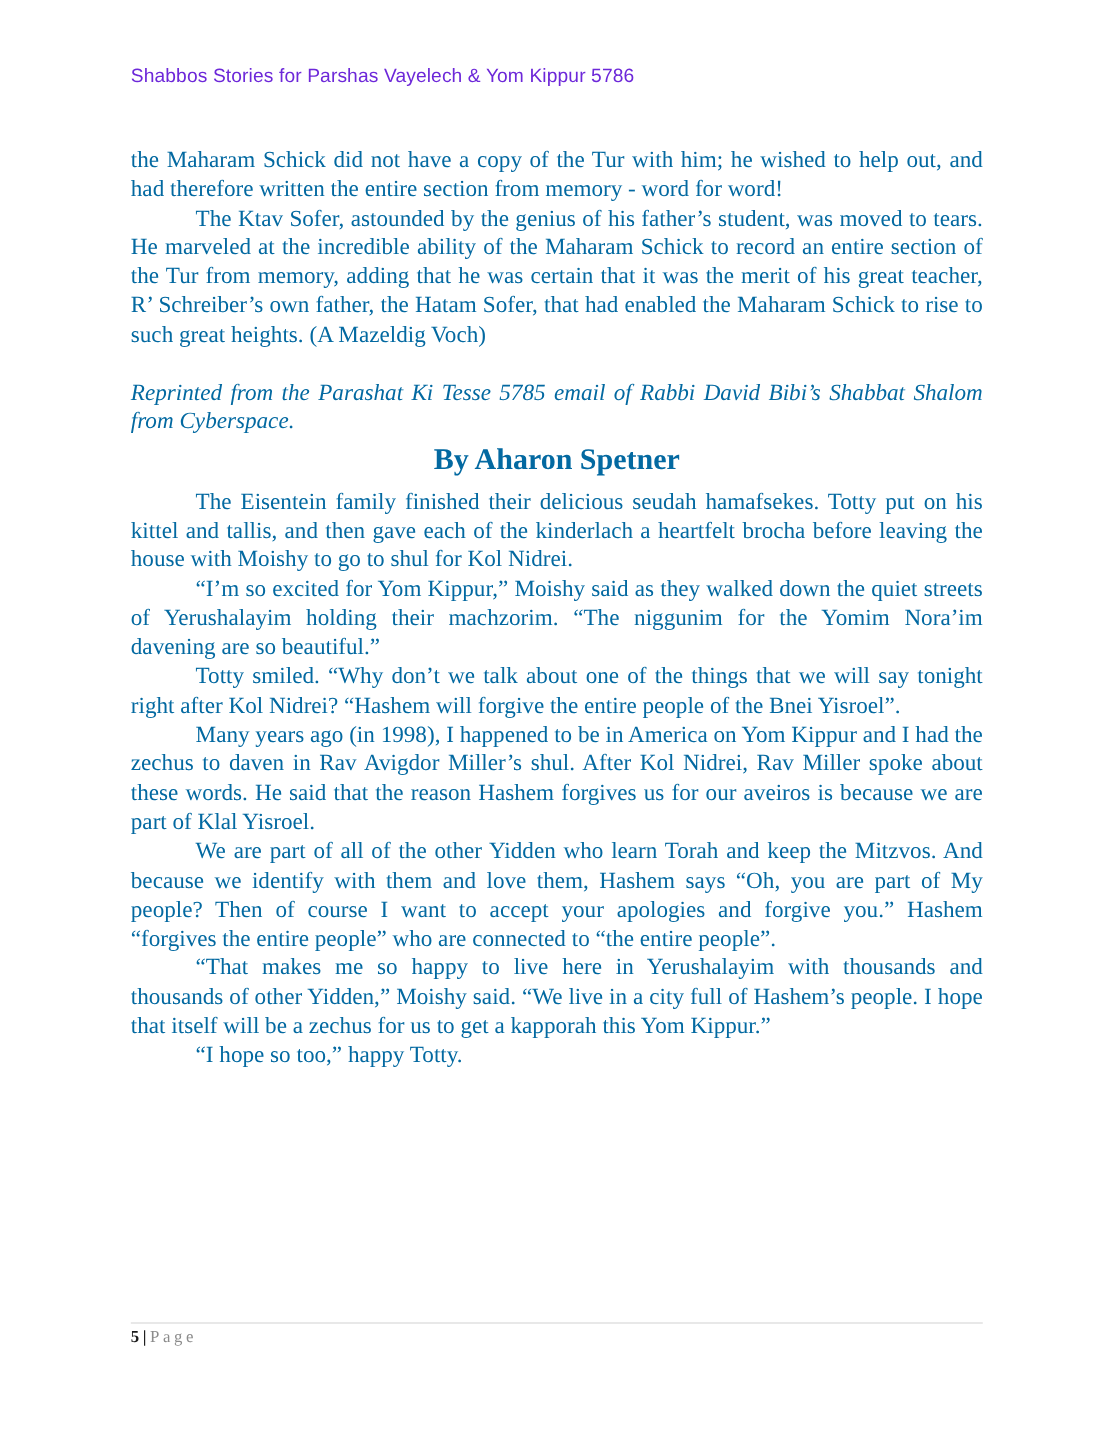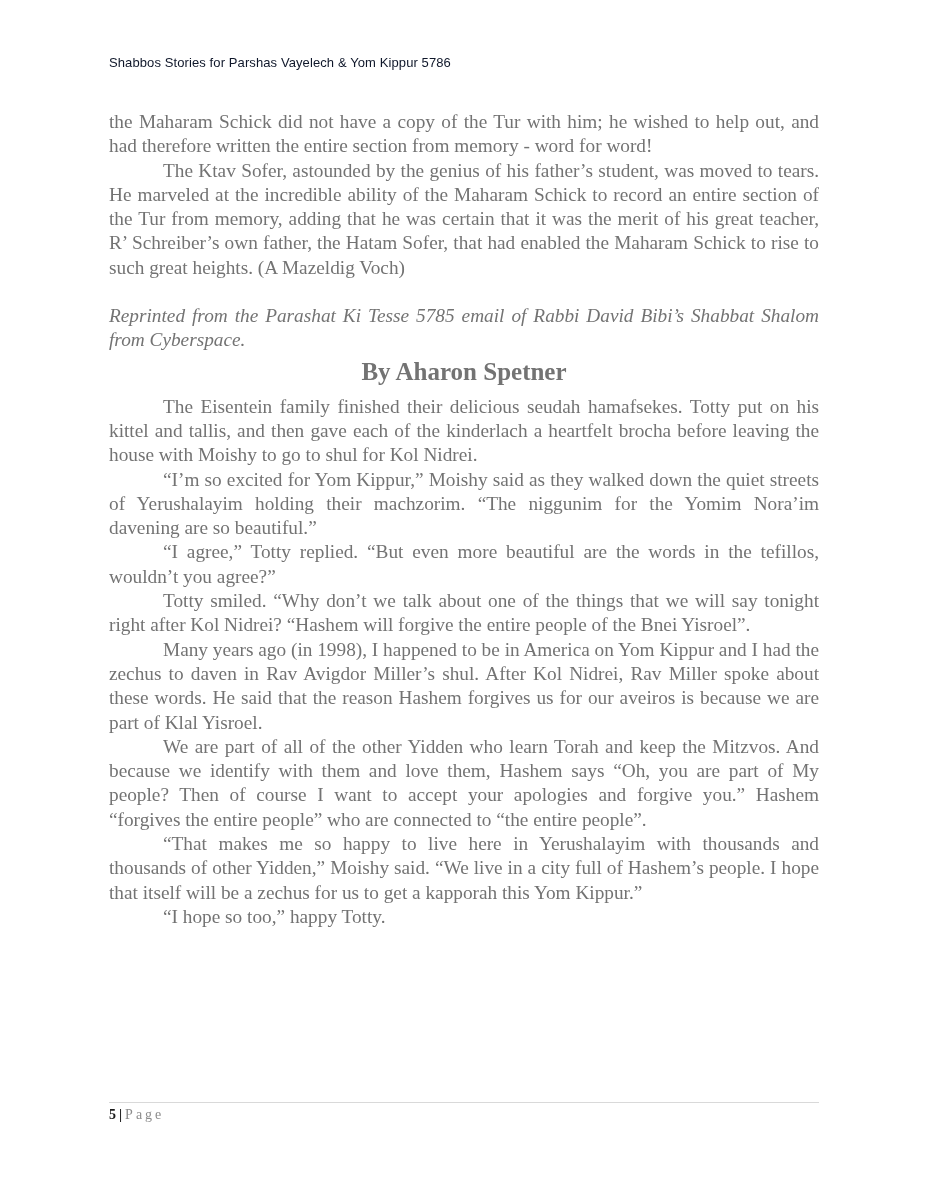--- a/index.html
+++ b/index.html
@@ -19,8 +19,8 @@
     left: 109px;
     top: 55px;
     font-family: "Liberation Sans", sans-serif;
-    font-size: 13px;
-    color: #0f172a;
+    font-size: 16px;
+    color: #6d28d9;
     letter-spacing: 0.1px;
   }
   .content {

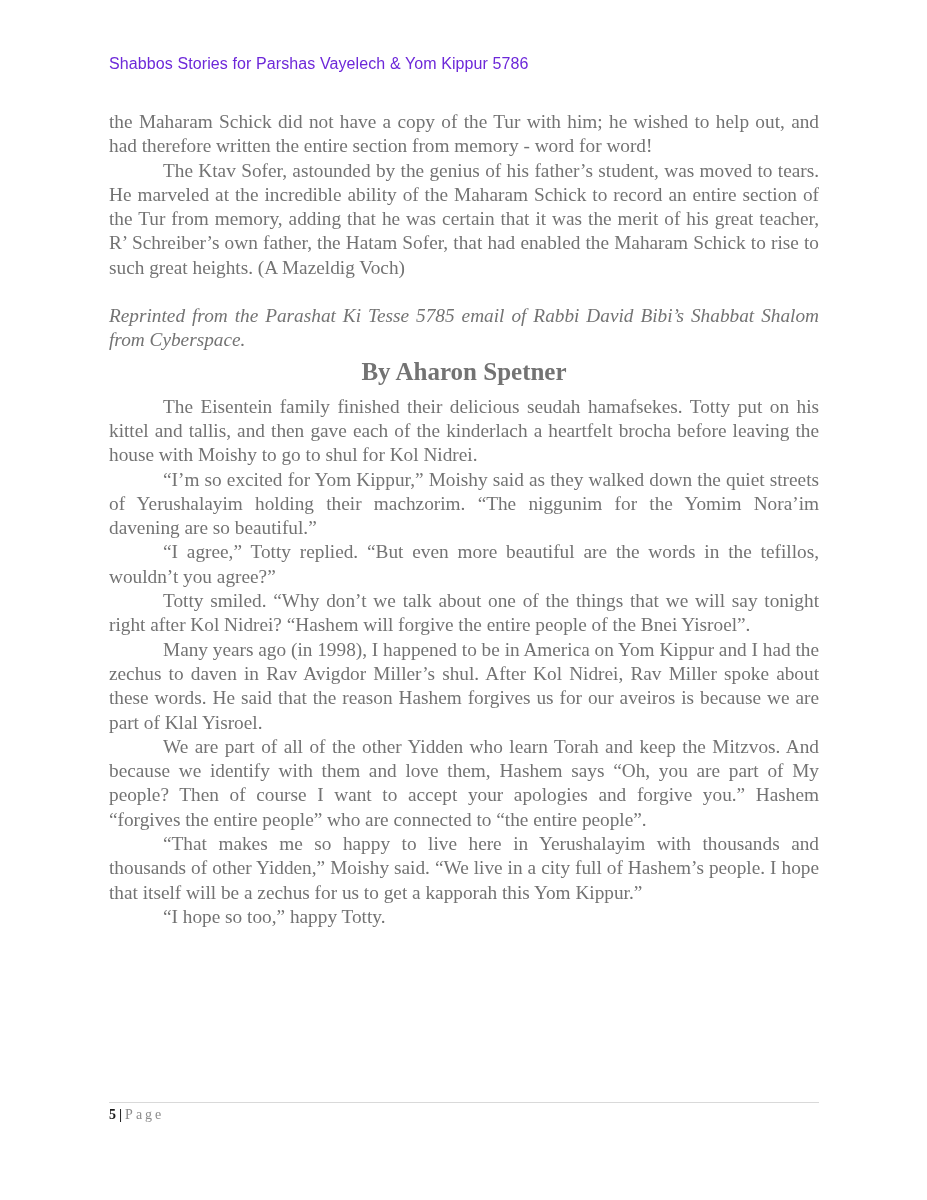--- a/index.html
+++ b/index.html
@@ -26,12 +26,12 @@
   .content {
     position: absolute;
     left: 109px;
-    top: 110px;
+    top: 122px;
     width: 710px;
     font-family: "Liberation Serif", serif;
     font-size: 19.3px;
     line-height: 24.3px;
-    color: #737373;
+    color: #0369a1;
   }
   .para {
     margin: 0;

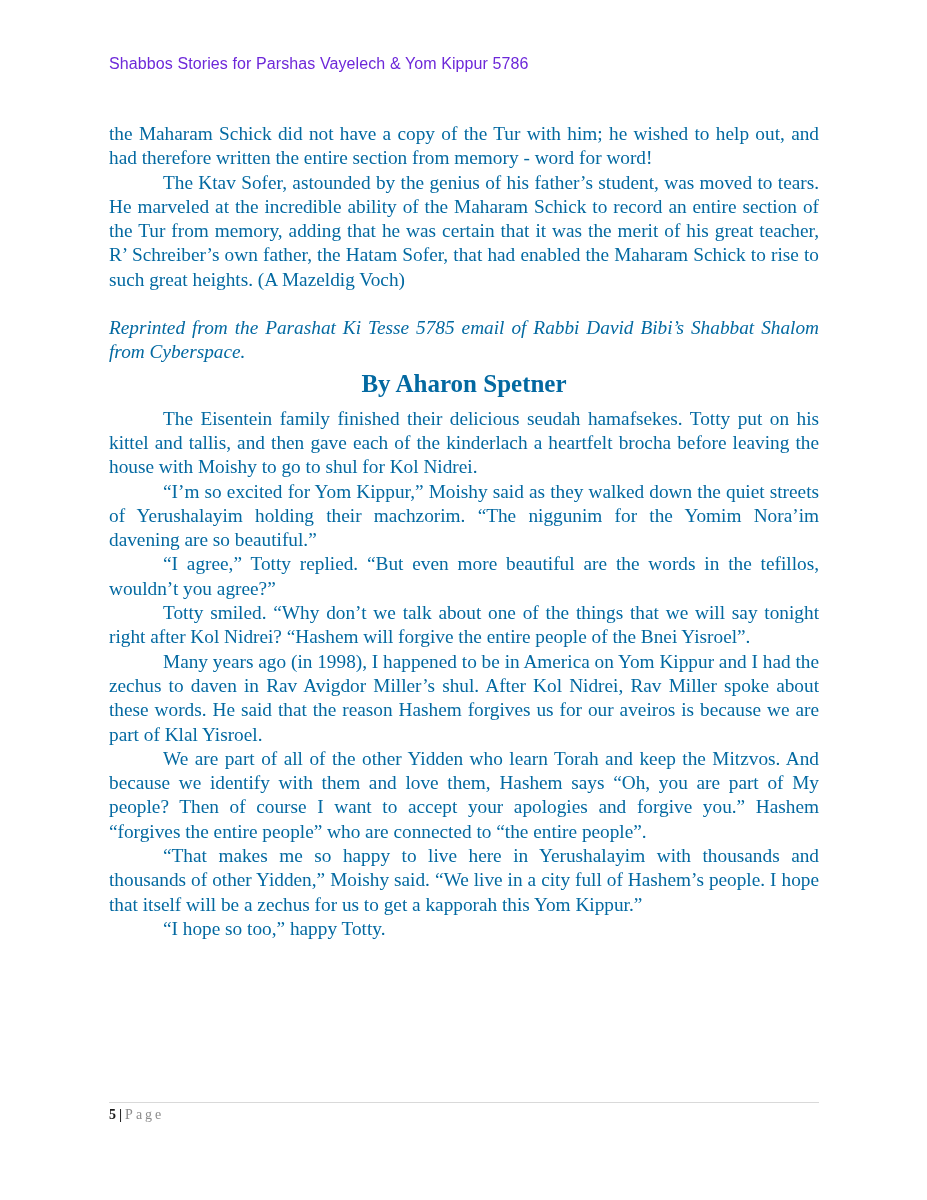--- a/index.html
+++ b/index.html
@@ -112,7 +112,6 @@
   <div class="story">
     <p class="para last-line-left">The Eisentein family finished their delicious seudah hamafsekes. Totty put on his kittel and tallis, and then gave each of the kinderlach a heartfelt brocha before leaving the house with Moishy to go to shul for Kol Nidrei.</p>
     <p class="para last-line-left">“I’m so excited for Yom Kippur,” Moishy said as they walked down the quiet streets of Yerushalayim holding their machzorim. “The niggunim for the Yomim Nora’im davening are so beautiful.”</p>
-    <p class="para last-line-left">“I agree,” Totty replied. “But even more beautiful are the words in the tefillos, wouldn’t you agree?”</p>
     <p class="para last-line-left">Totty smiled. “Why don’t we talk about one of the things that we will say tonight right after Kol Nidrei? “Hashem will forgive the entire people of the Bnei Yisroel”.</p>
     <p class="para last-line-left">Many years ago (in 1998), I happened to be in America on Yom Kippur and I had the zechus to daven in Rav Avigdor Miller’s shul. After Kol Nidrei, Rav Miller spoke about these words. He said that the reason Hashem forgives us for our aveiros is because we are part of Klal Yisroel.</p>
     <p class="para last-line-left">We are part of all of the other Yidden who learn Torah and keep the Mitzvos. And because we identify with them and love them, Hashem says “Oh, you are part of My people? Then of course I want to accept your apologies and forgive you.” Hashem “forgives the entire people” who are connected to “the entire people”.</p>

